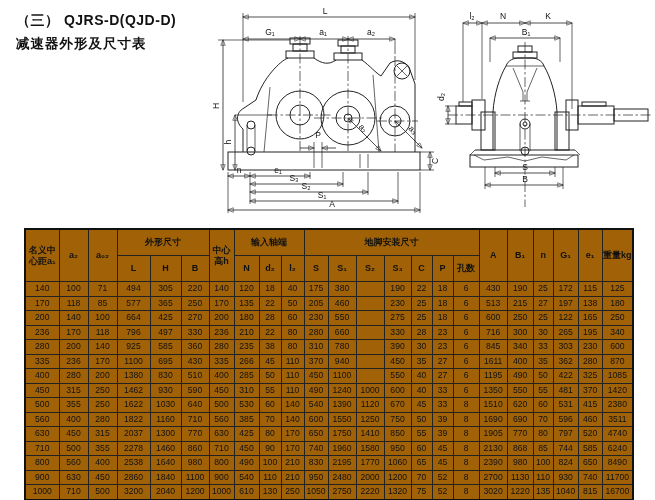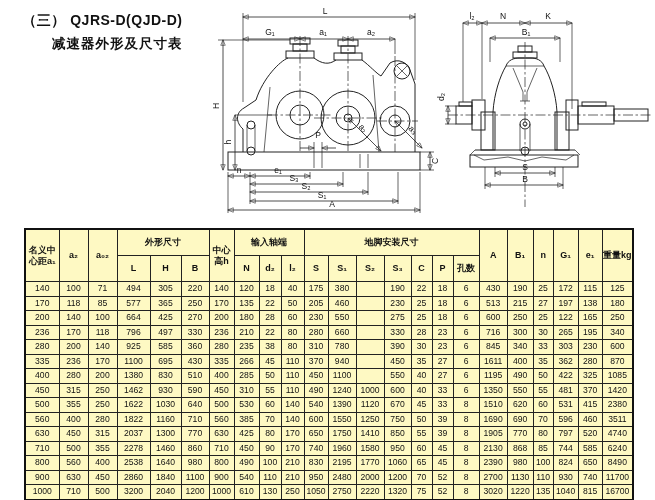--- a/index.html
+++ b/index.html
@@ -8,7 +8,7 @@
     font-family:"Liberation Sans","DejaVu Sans",sans-serif; color:#111;
     overflow:hidden;
   }
-  .title-block { position:absolute; left:16px; top:12px; font-weight:bold;text-align:right; }
+  .title-block { position:absolute; left:16px; top:12px; font-weight:bold; }
   .title-line1 { font-size:14px; letter-spacing:0.5px; }
   .title-line2 { font-size:13.5px; margin-top:5px; margin-left:36px; letter-spacing:1px; }
 

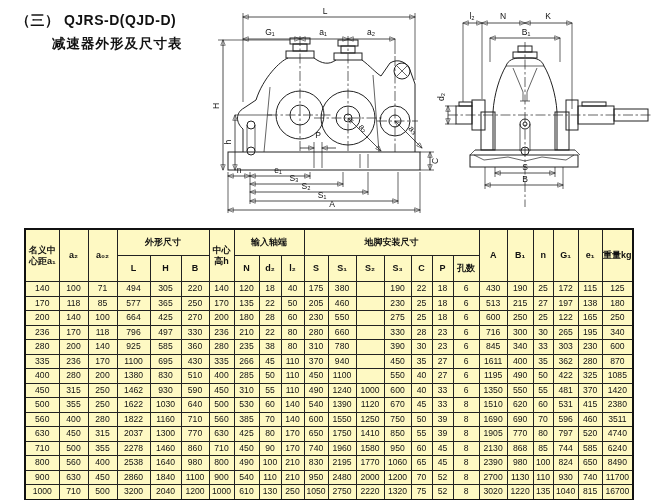--- a/index.html
+++ b/index.html
@@ -10,7 +10,7 @@
   }
   .title-block { position:absolute; left:16px; top:12px; font-weight:bold; }
   .title-line1 { font-size:14px; letter-spacing:0.5px; }
-  .title-line2 { font-size:13.5px; margin-top:5px; margin-left:36px; letter-spacing:1px; }
+  .title-line2 { font-size:13.5px; margin-top:5px; letter-spacing:1px; }
 
   .drawing-svg { position:absolute; left:210px; top:2px; }
   .drawing-svg line, .drawing-svg path, .drawing-svg rect, .drawing-svg circle { stroke:#222; fill:none; stroke-width:1; }

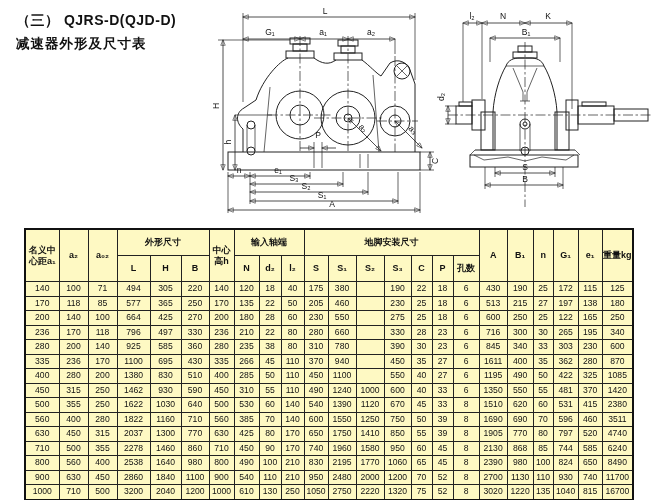--- a/index.html
+++ b/index.html
@@ -22,7 +22,7 @@
   table.dims {
     position:absolute; left:24px; top:228px; width:608px;
     border-collapse:collapse; table-layout:fixed; border:2px solid #111;
-    background:#fef9c3;
+    background:#a16207;
   }
   table.dims th, table.dims td {
     border:1px solid #222; text-align:center; vertical-align:middle;

